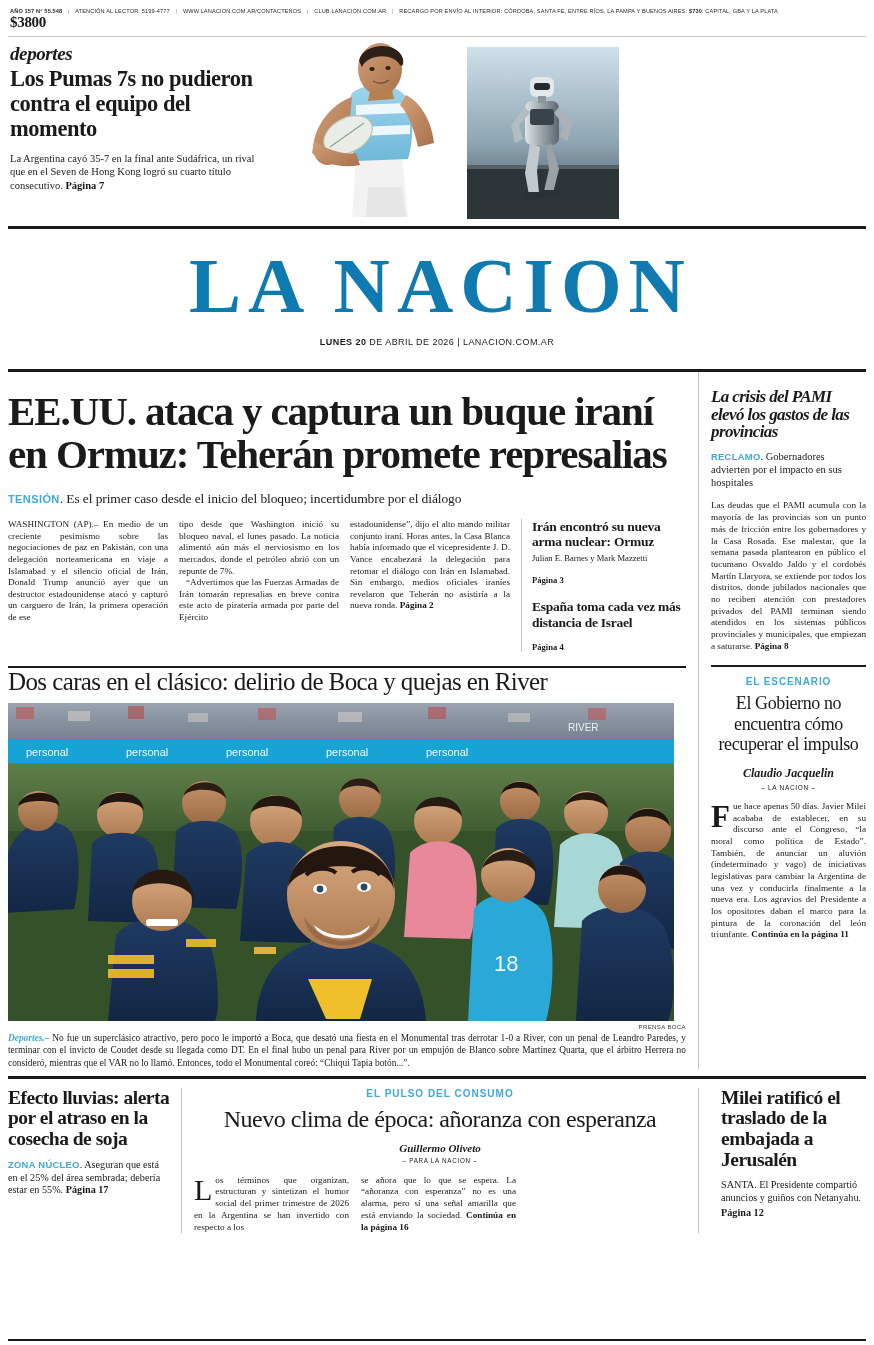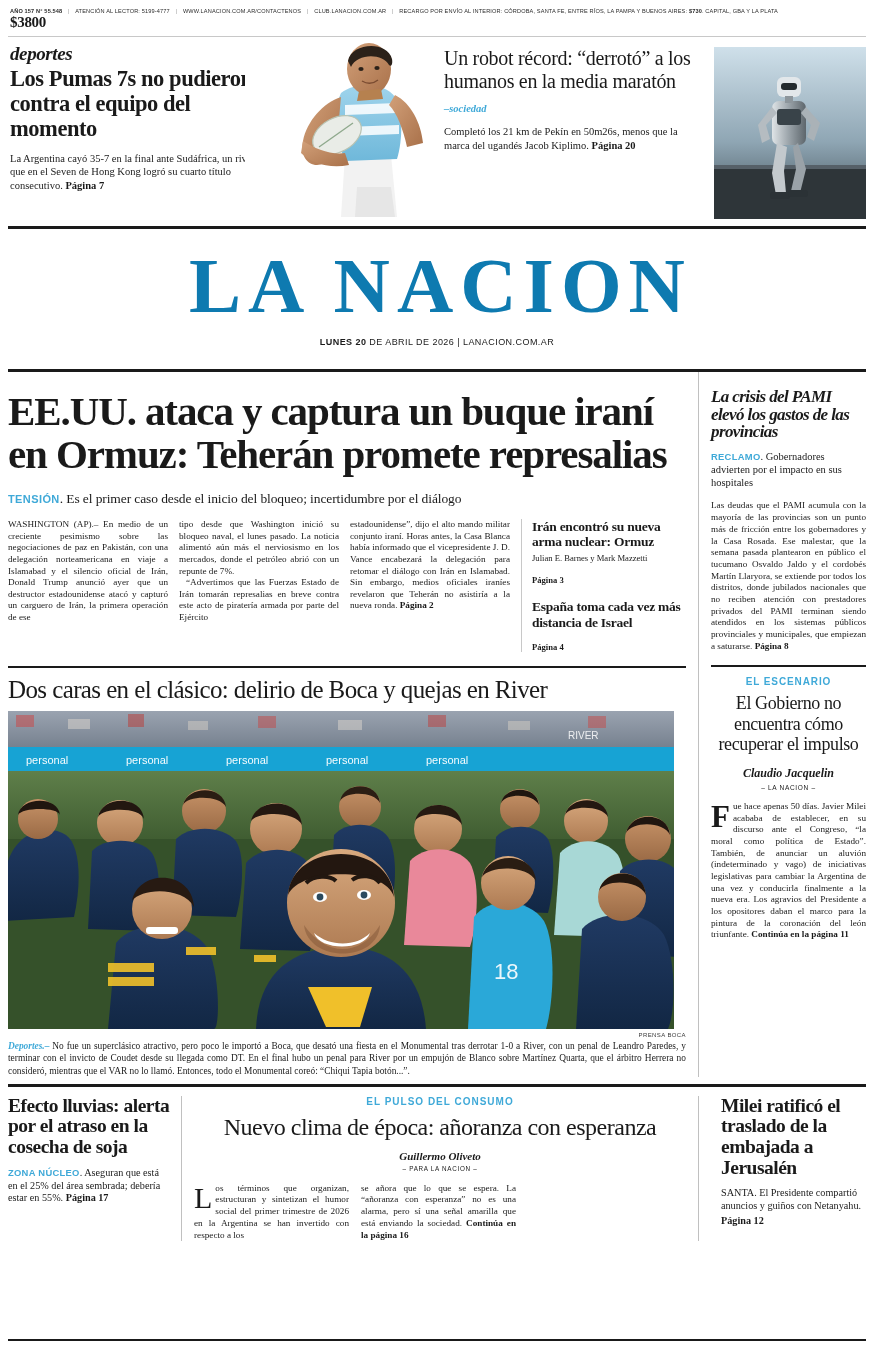--- a/index.html
+++ b/index.html
@@ -311,13 +311,6 @@
     <div class="promo-divider"></div>
 
     <div class="promo-right">
-      <div class="robot-text">
-        <div class="robot-head">Un robot récord: “derrotó” a los humanos en la media maratón</div>
-        <div class="sociedad">–sociedad</div>
-        <div class="robot-sub">
-          <span>Completó los 21 km de Pekín en 50m26s, menos que la marca del ugandés Jacob Kiplimo. </span><b>Página 20</b>
-        </div>
-      </div>
       <div class="robot-photo">
         <div class="ph">
           <svg viewBox="0 0 152 172" preserveAspectRatio="xMidYMid slice">

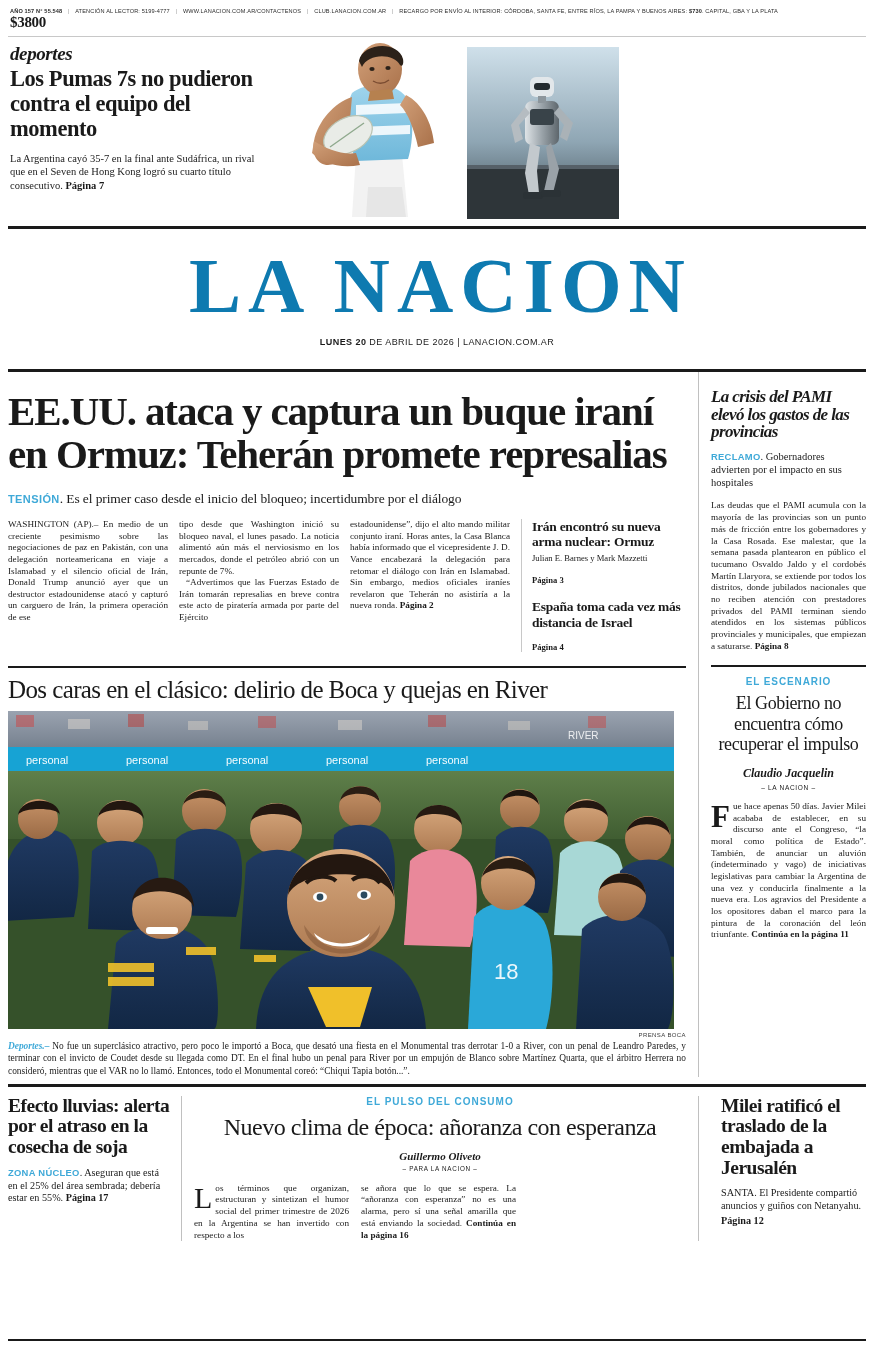--- a/index.html
+++ b/index.html
@@ -375,7 +375,7 @@
         </div>
         <div class="bodycol">
           <p>tipo desde que Washington inició su bloqueo naval, el lunes pasado. La noticia alimentó aún más el nerviosismo en los mercados, donde el petróleo abrió con un repunte de 7%.</p>
-          <p>“Advertimos que las Fuerzas Estado de Irán tomarán represalias en breve contra este acto de piratería armada por parte del Ejército</p>
+          <p>“Advertimos que las Fuerzas Armadas de Irán tomarán represalias en breve contra este acto de piratería armada por parte del Ejército</p>
         </div>
         <div class="bodycol">
           <p><span>estadounidense”, dijo el alto mando militar conjunto iraní. Horas antes, la Casa Blanca había informado que el vicepresidente J. D. Vance encabezará la delegación para retomar el diálogo con Irán en Islamabad. Sin embargo, medios oficiales iraníes revelaron que Teherán no asistiría a la nueva ronda. </span><b>Página 2</b></p>

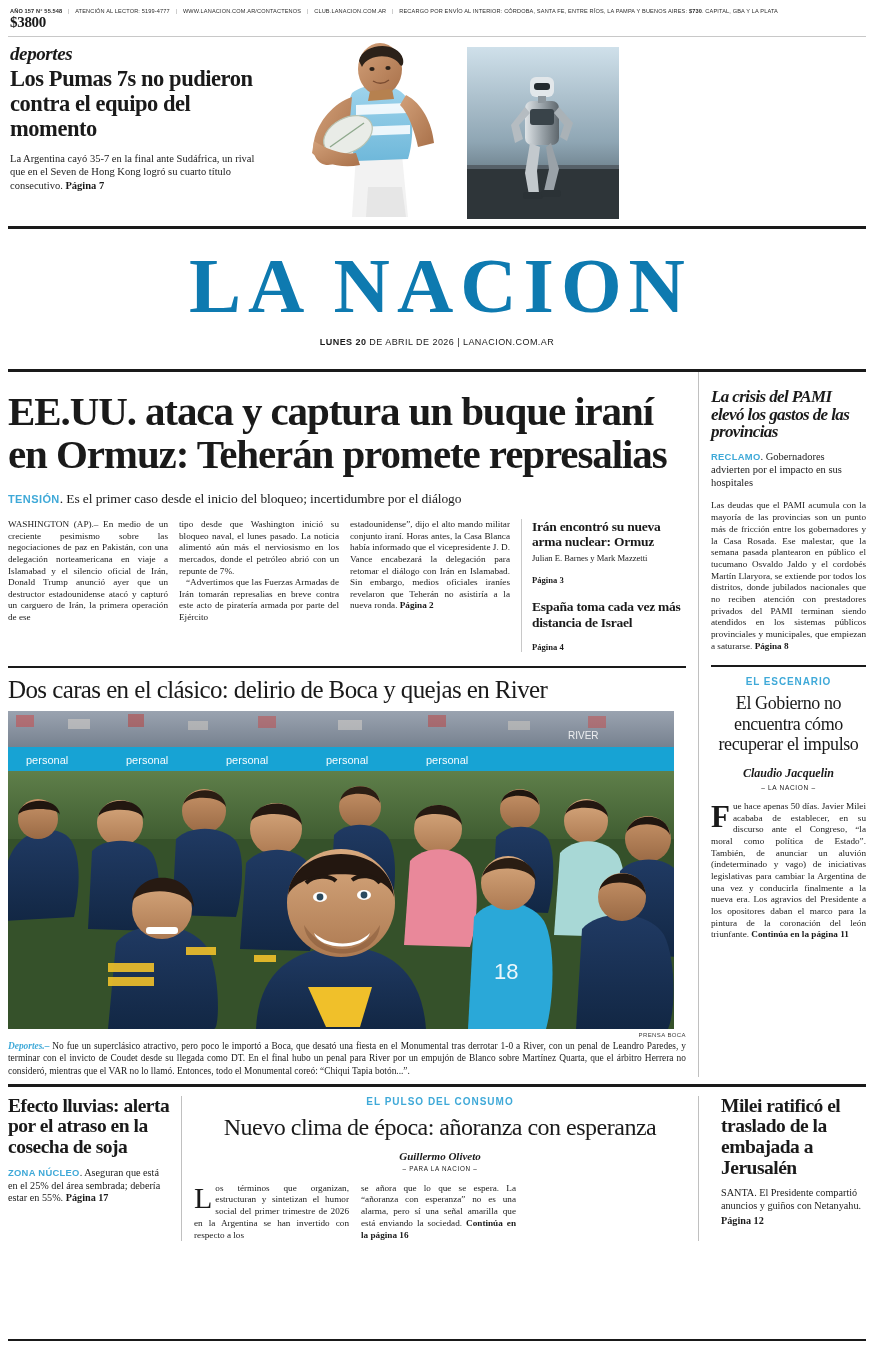--- a/index.html
+++ b/index.html
@@ -125,7 +125,7 @@
   .brief + .brief { margin-top: 14px; }
 
   
-  .classico { border-top: 2px solid #1a1a1a; margin-top: 6px; padding-top: 8px; }
+  .classico { border-top: 2px solid #1a1a1a; margin-top: 6px; }
   .classico-head {
     font-family: "Liberation Serif", serif;
     font-size: 25px; letter-spacing: -.6px; line-height: 1.1; padding-bottom: 8px;

